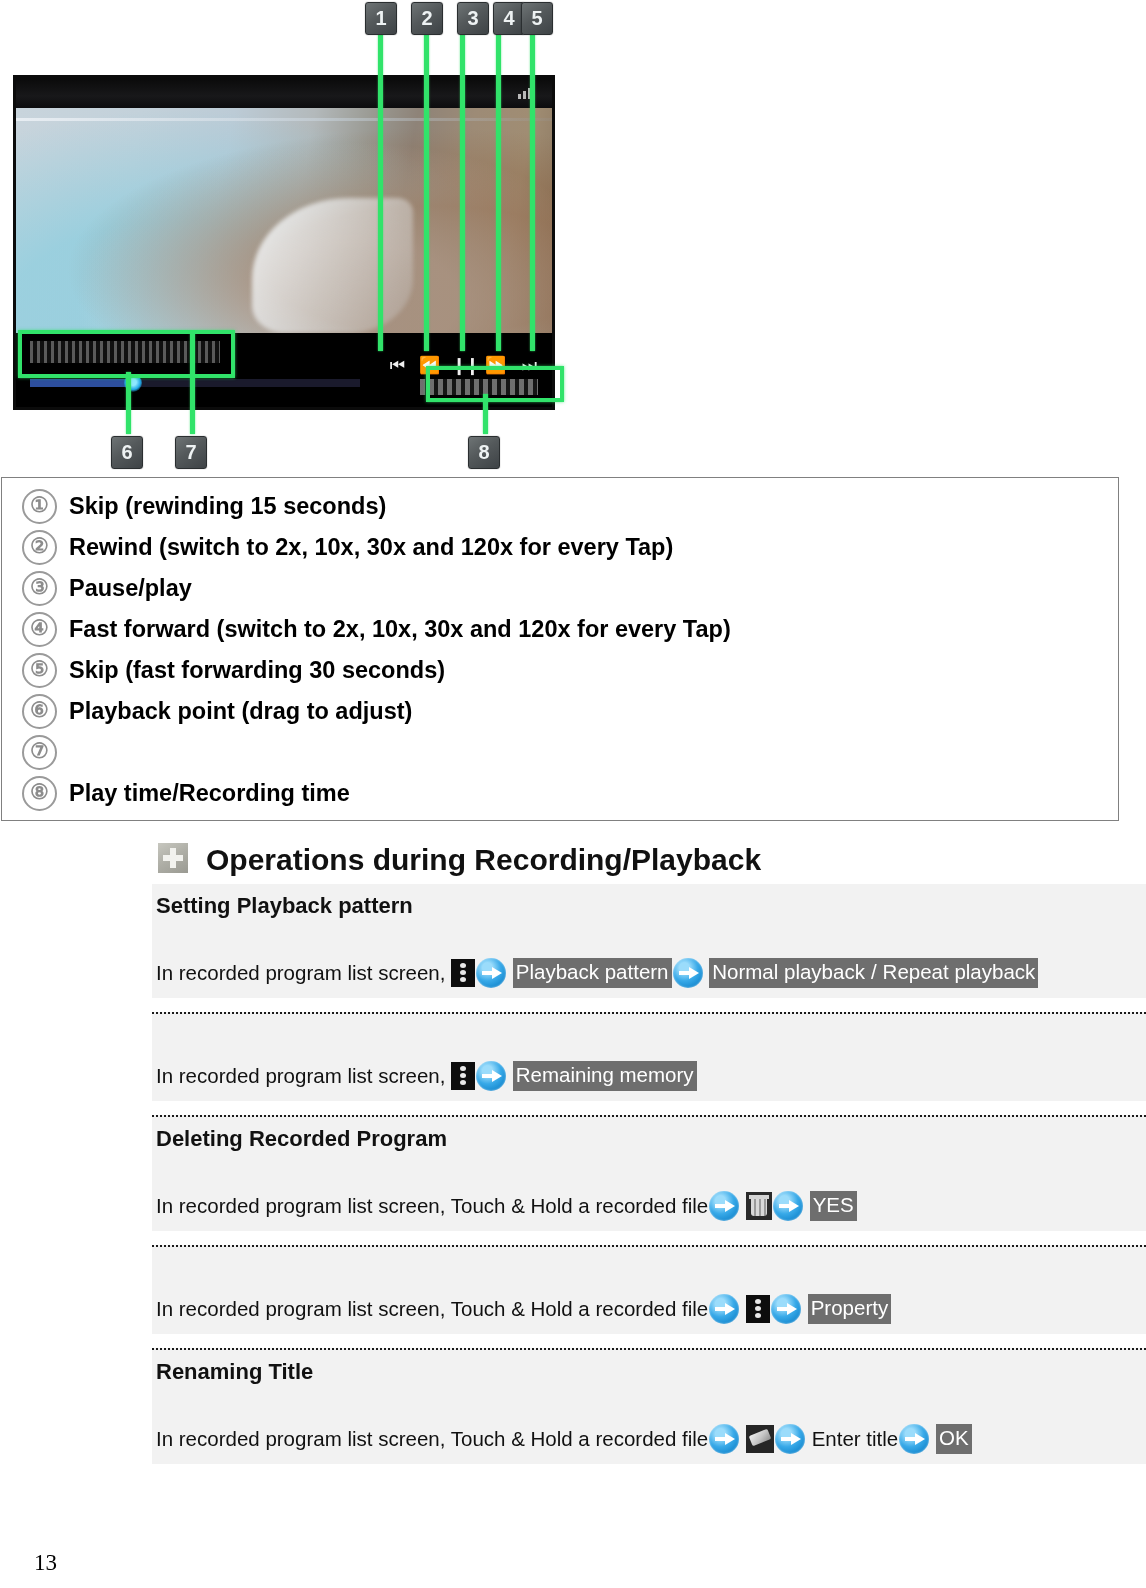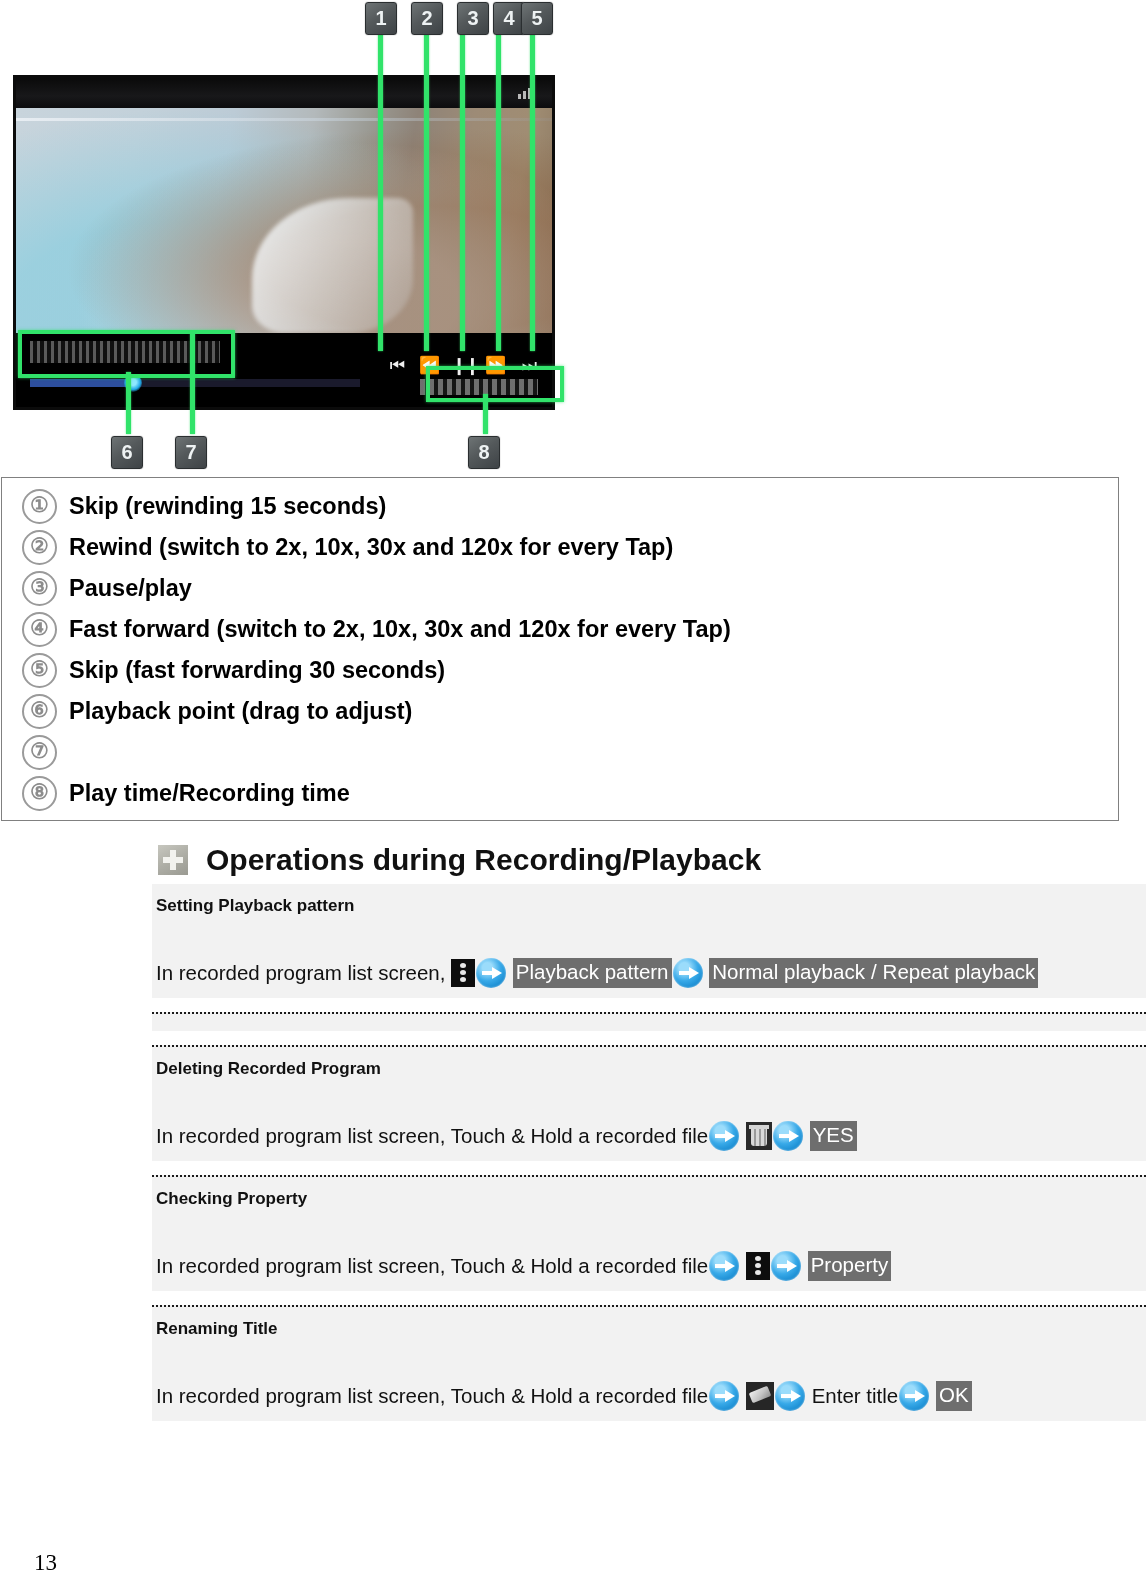--- a/index.html
+++ b/index.html
@@ -172,7 +172,7 @@
   #section-heading {
     position:absolute;
     left:158px; top:843px;
-    display:flex; align-items:center;
+    display:flex; 
   }
   .plus-icon {
     width:30px; height:30px;

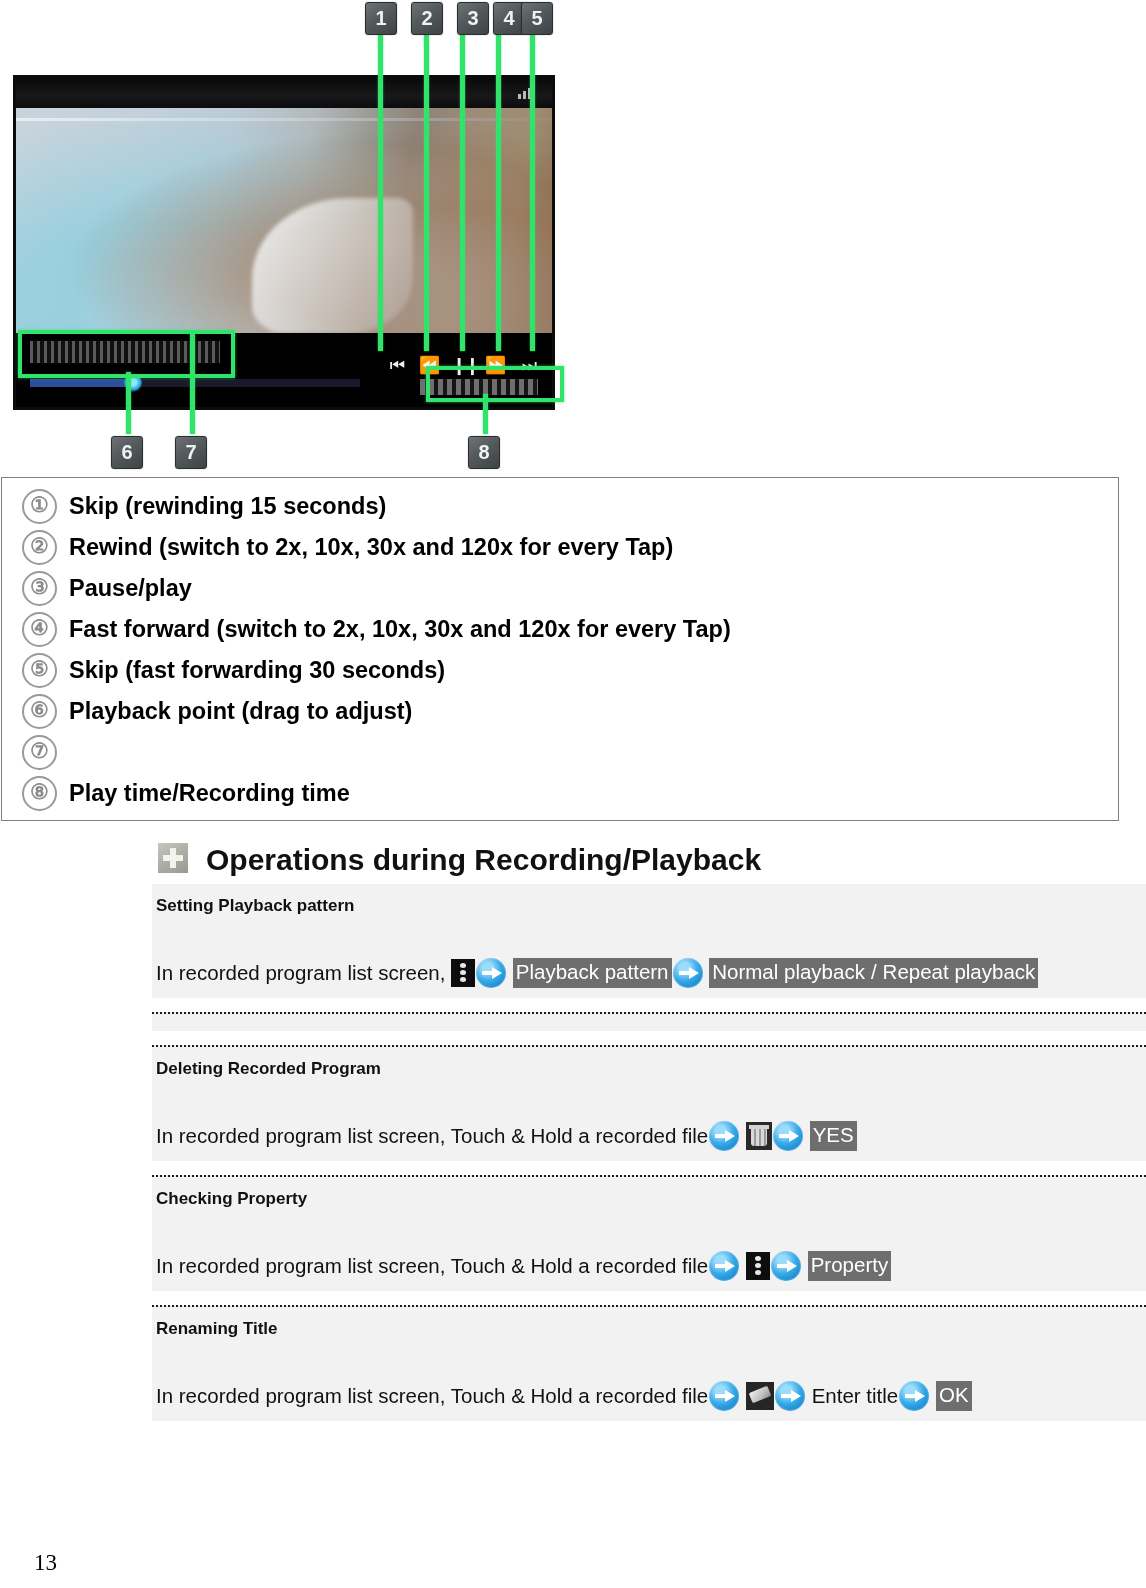--- a/index.html
+++ b/index.html
@@ -209,7 +209,7 @@
     margin-top: 14px;
   }
   .op-title {
-    font-size:17px;
+    font-size:22px;
     font-weight:bold;
     color:#111;
     line-height:27px;

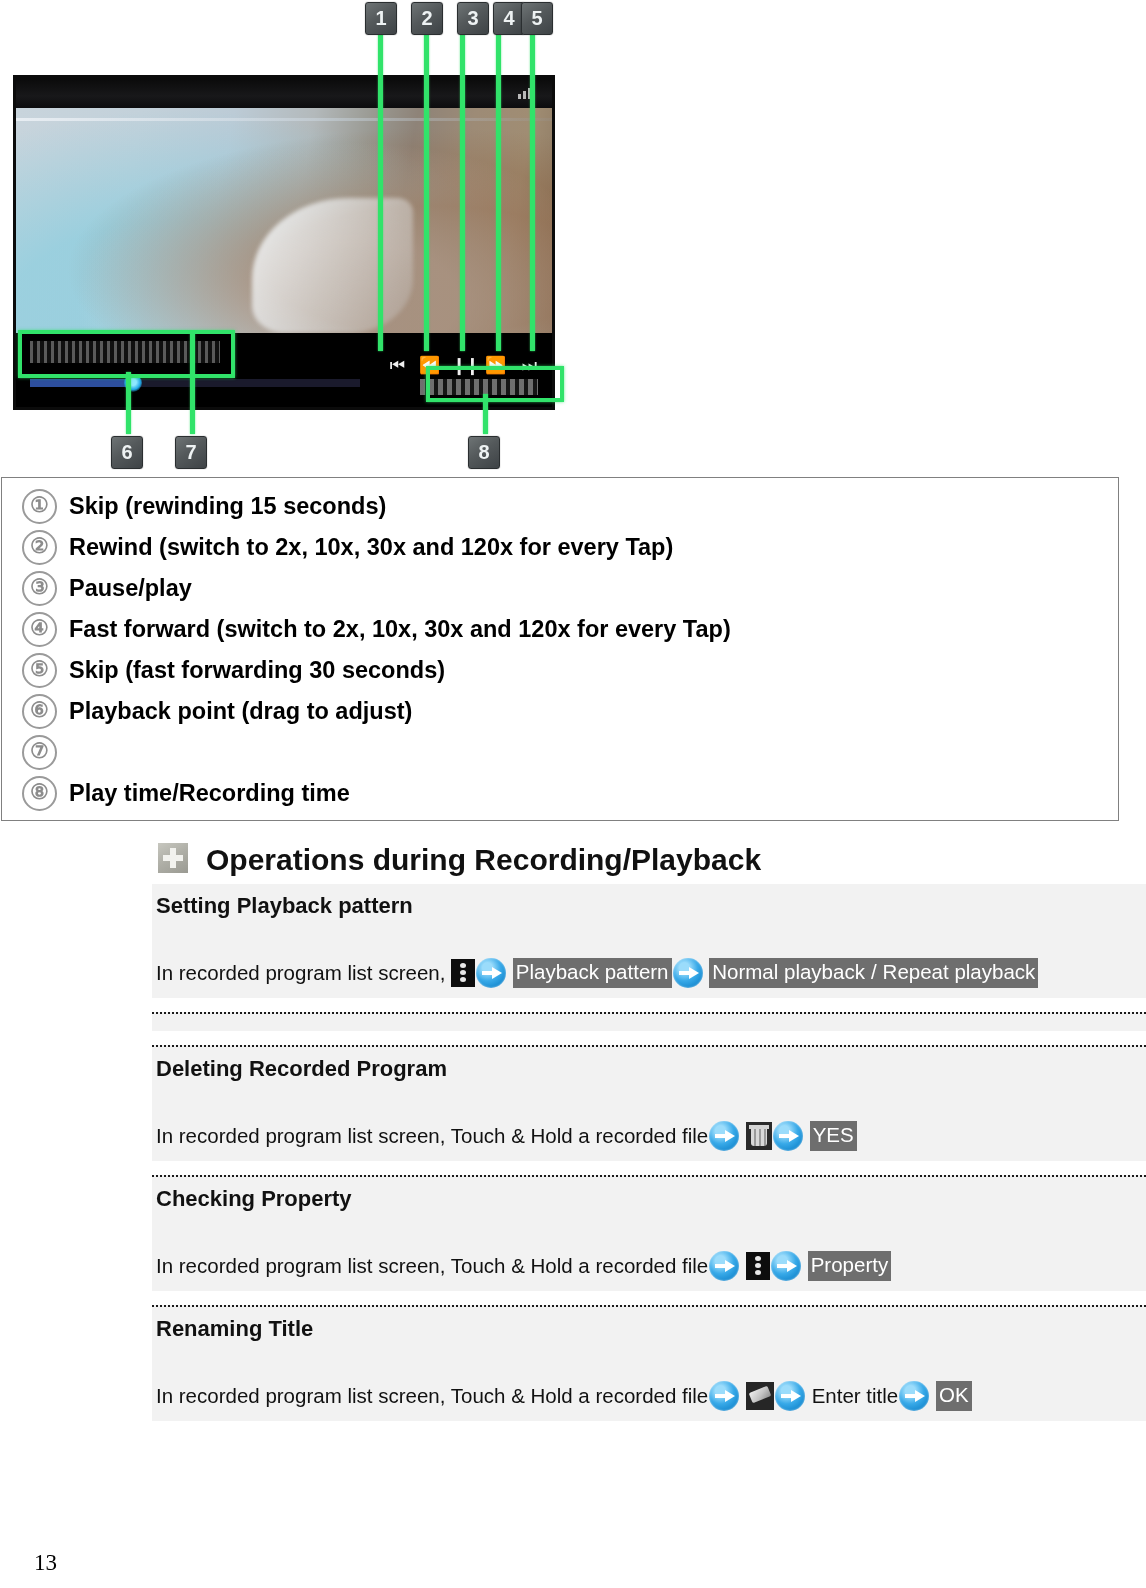--- a/index.html
+++ b/index.html
@@ -416,6 +416,11 @@
   </div>
 
   <div class="op-row">
+    <div class="op-steps">
+      <span>In recorded program list screen,</span>
+      <span class="ico ico-menu"><i></i><i></i><i></i></span><span class="ico ico-arrow"></span>
+      <span class="key">Remaining memory</span>
+    </div>
   </div>
 
   <div class="op-row">

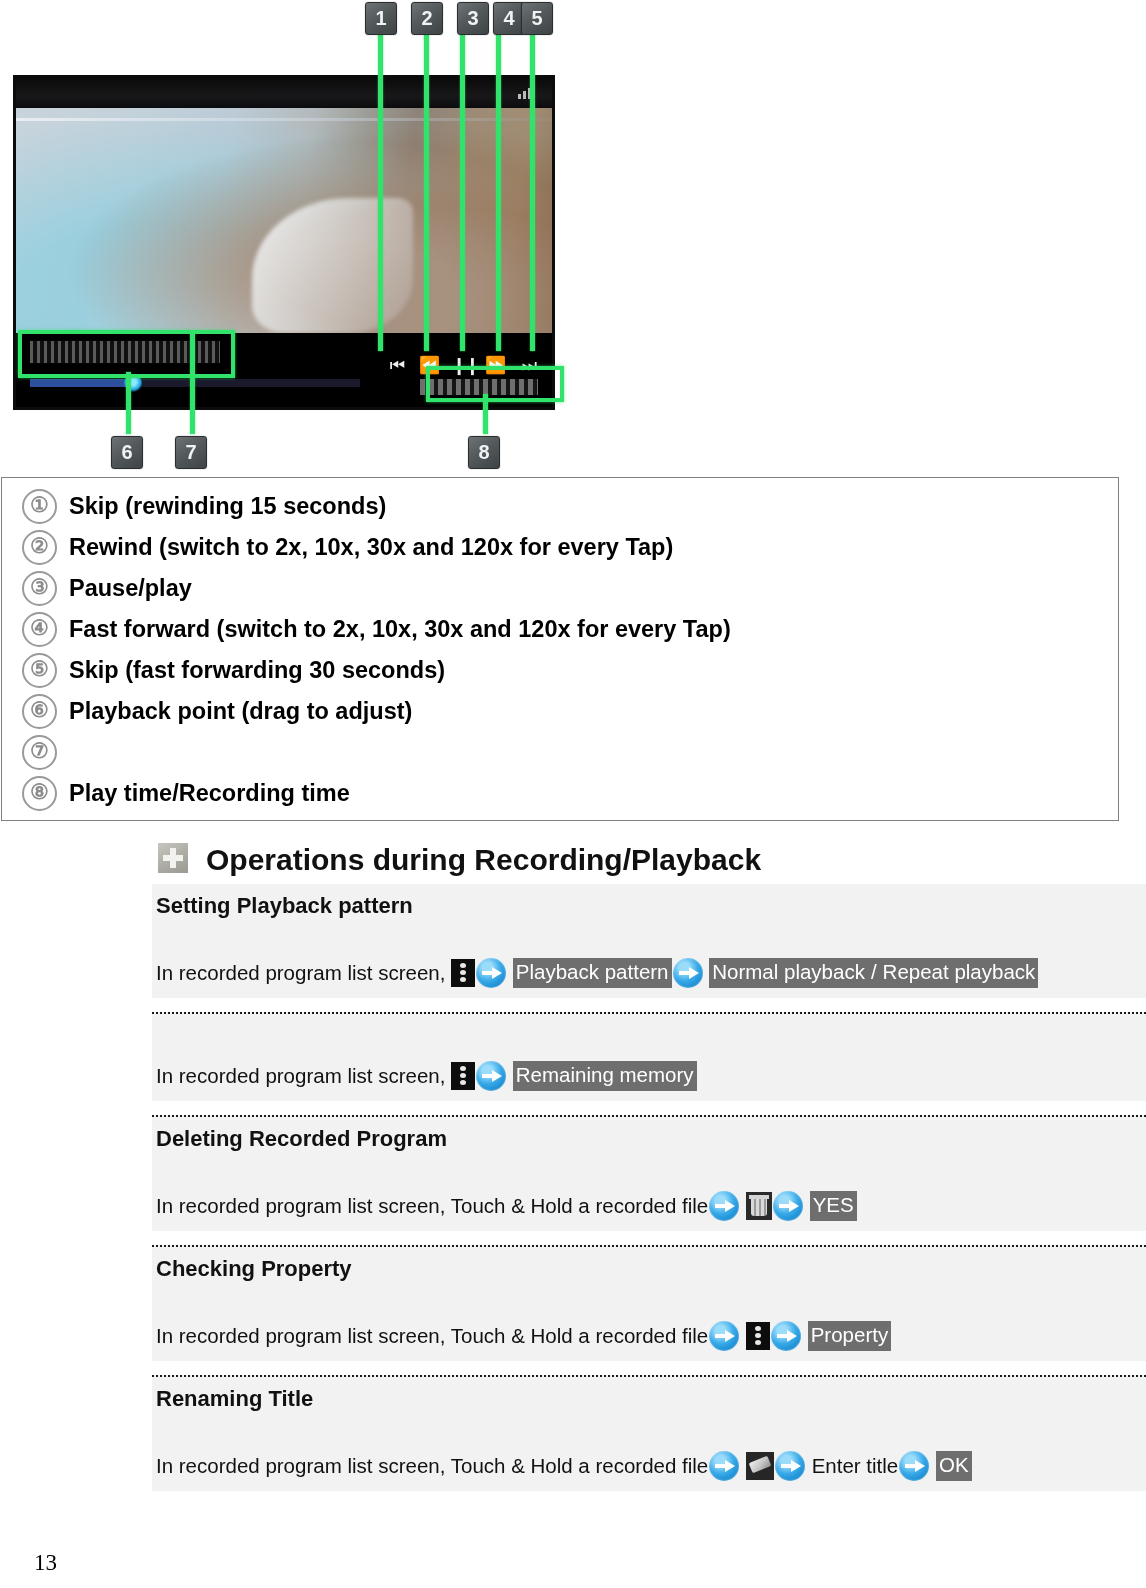--- a/index.html
+++ b/index.html
@@ -433,7 +433,6 @@
   </div>
 
   <div class="op-row">
-    <div class="op-title">Checking Property</div>
     <div class="op-steps">
       <span>In recorded program list screen, Touch &amp; Hold a recorded file</span><span class="ico ico-arrow"></span>
       <span class="ico ico-menu"><i></i><i></i><i></i></span><span class="ico ico-arrow"></span>

